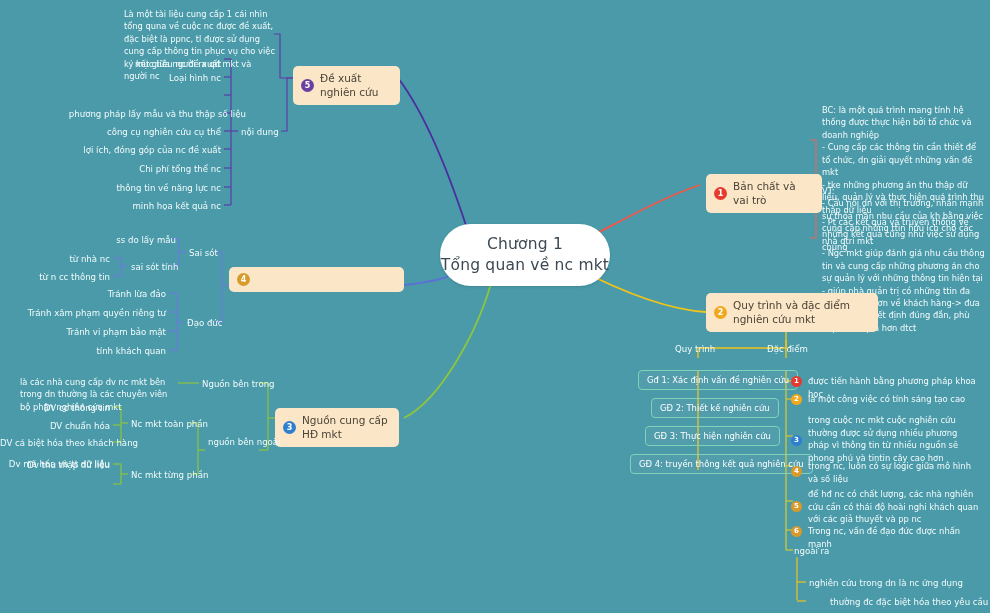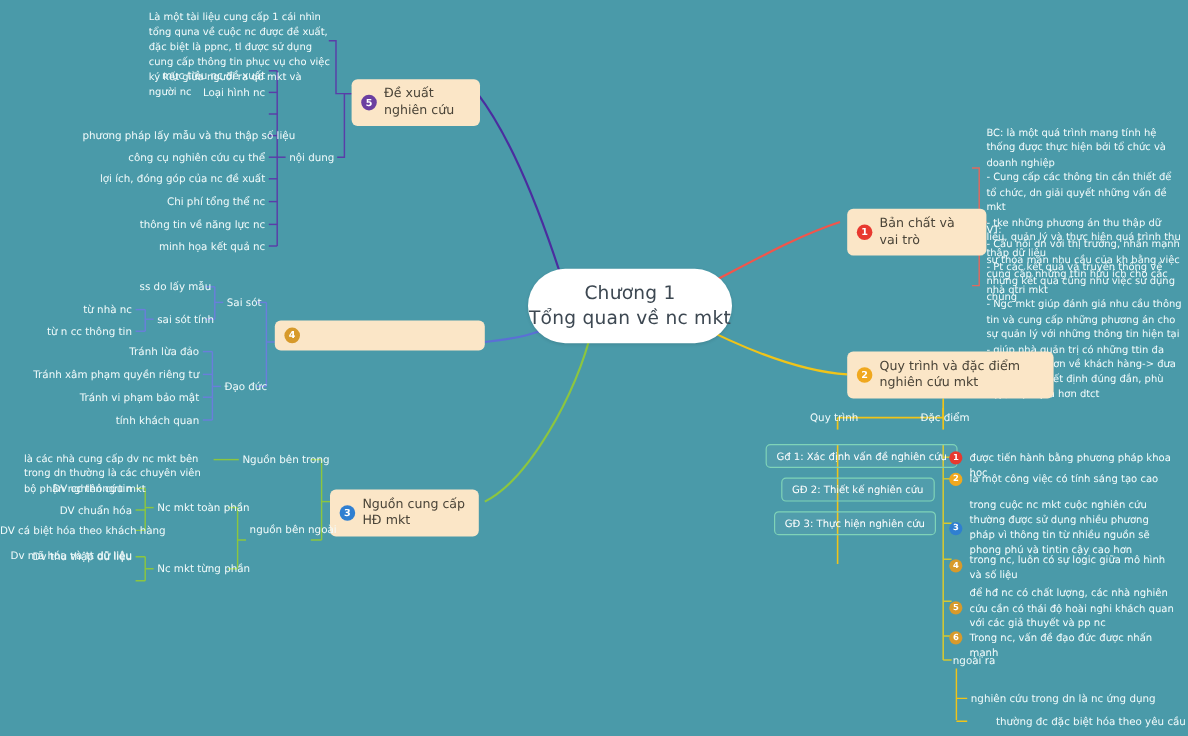--- a/index.html
+++ b/index.html
@@ -212,6 +212,7 @@
   <div class="stage" style="left:638px;top:370px;">Gđ 1: Xác định vấn đề nghiên cứu</div>
   <div class="stage" style="left:651px;top:398px;">GĐ 2: Thiết kế nghiên cứu</div>
   <div class="stage" style="left:645px;top:426px;">GĐ 3: Thực hiện nghiên cứu</div>
+  <div class="stage" style="left:630px;top:454px;">GĐ 4: truyền thông kết quả nghiên cứu</div>
 
   <div class="numrow" style="left:791px;top:375px;width:196px;">
     <span class="bdg" style="background:#e8392f;">1</span>

